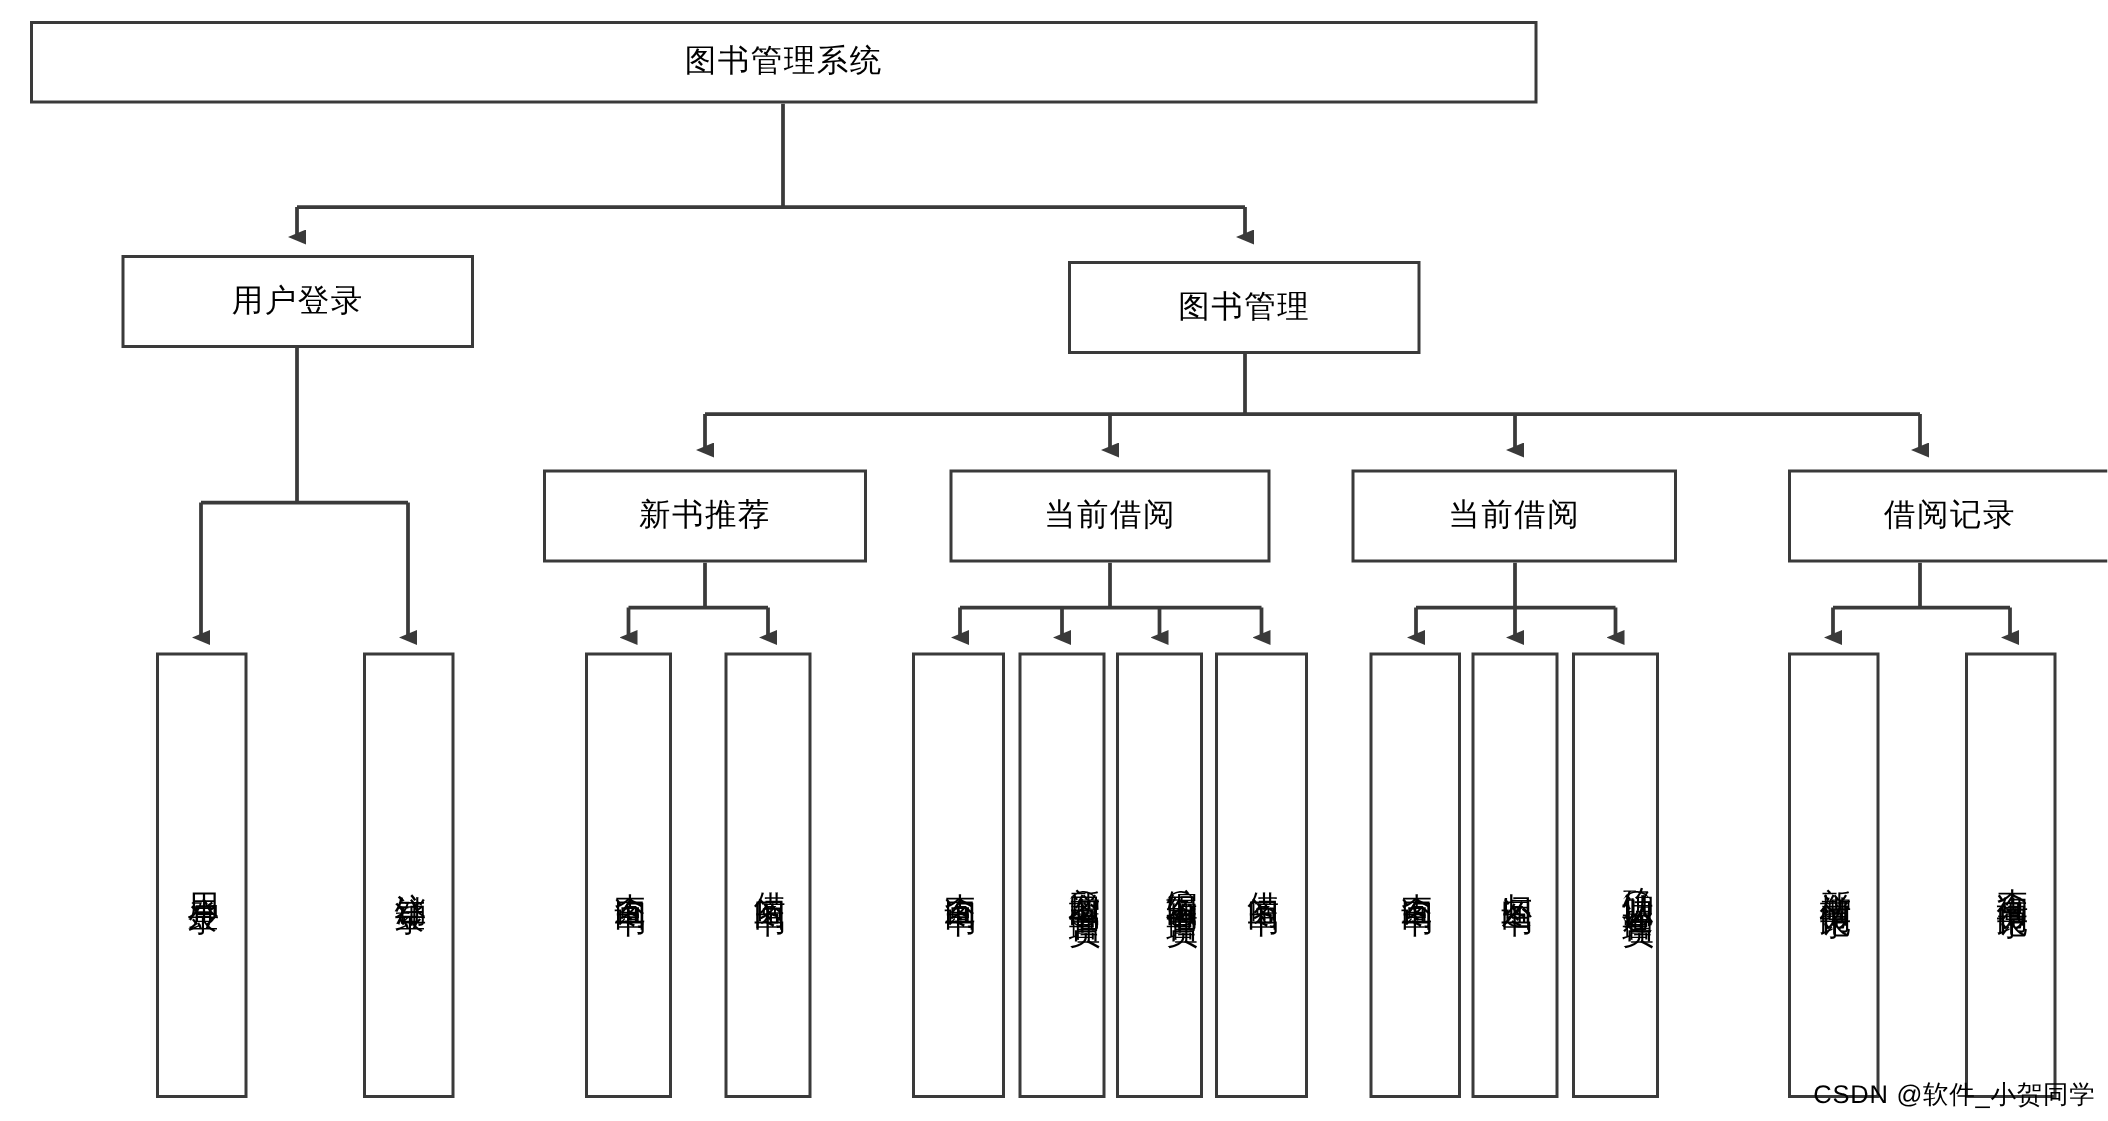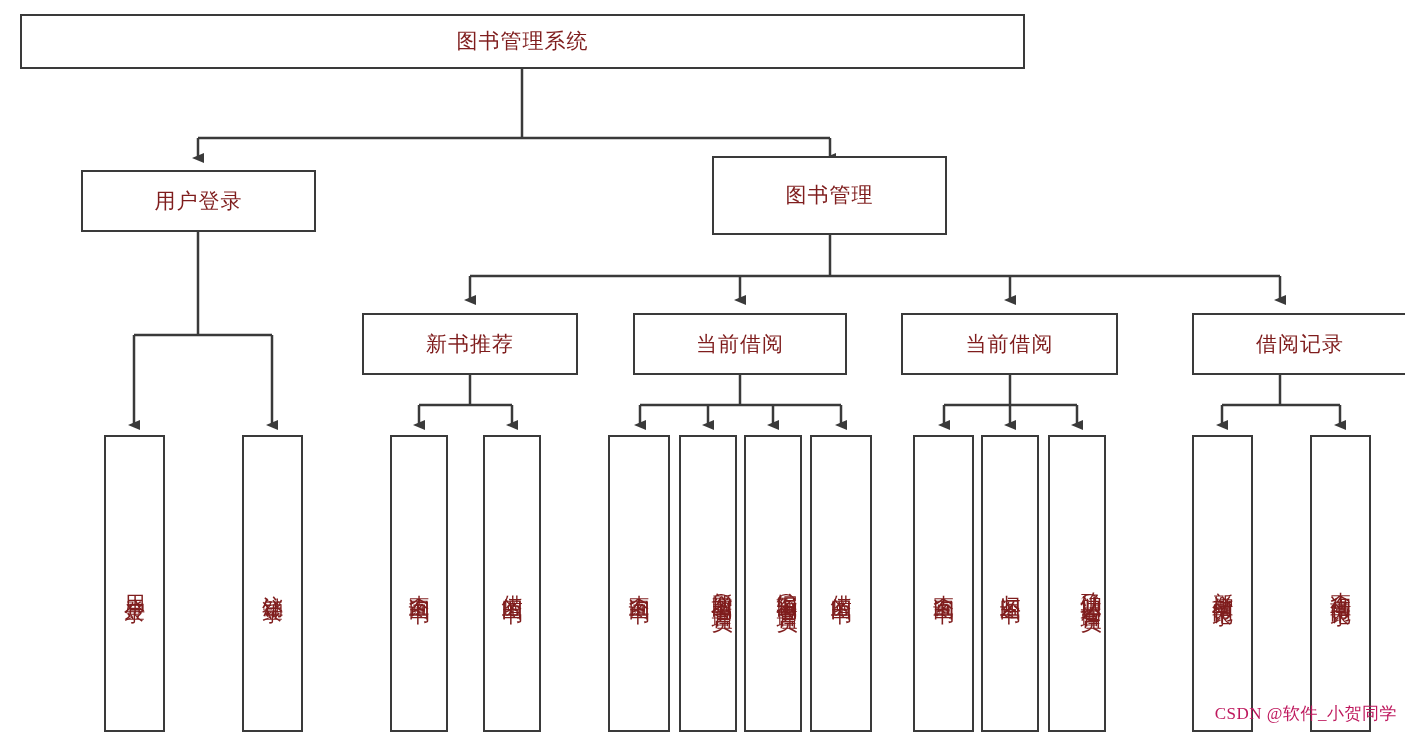--- a/index.html
+++ b/index.html
@@ -29,7 +29,7 @@
     box-sizing: border-box;
     border: 2px solid #3a3a3a;
     background: #ffffff;
-    color: #7f1d1d;
+    color: #000000;
     display: flex;
     align-items: center;
     justify-content: center;

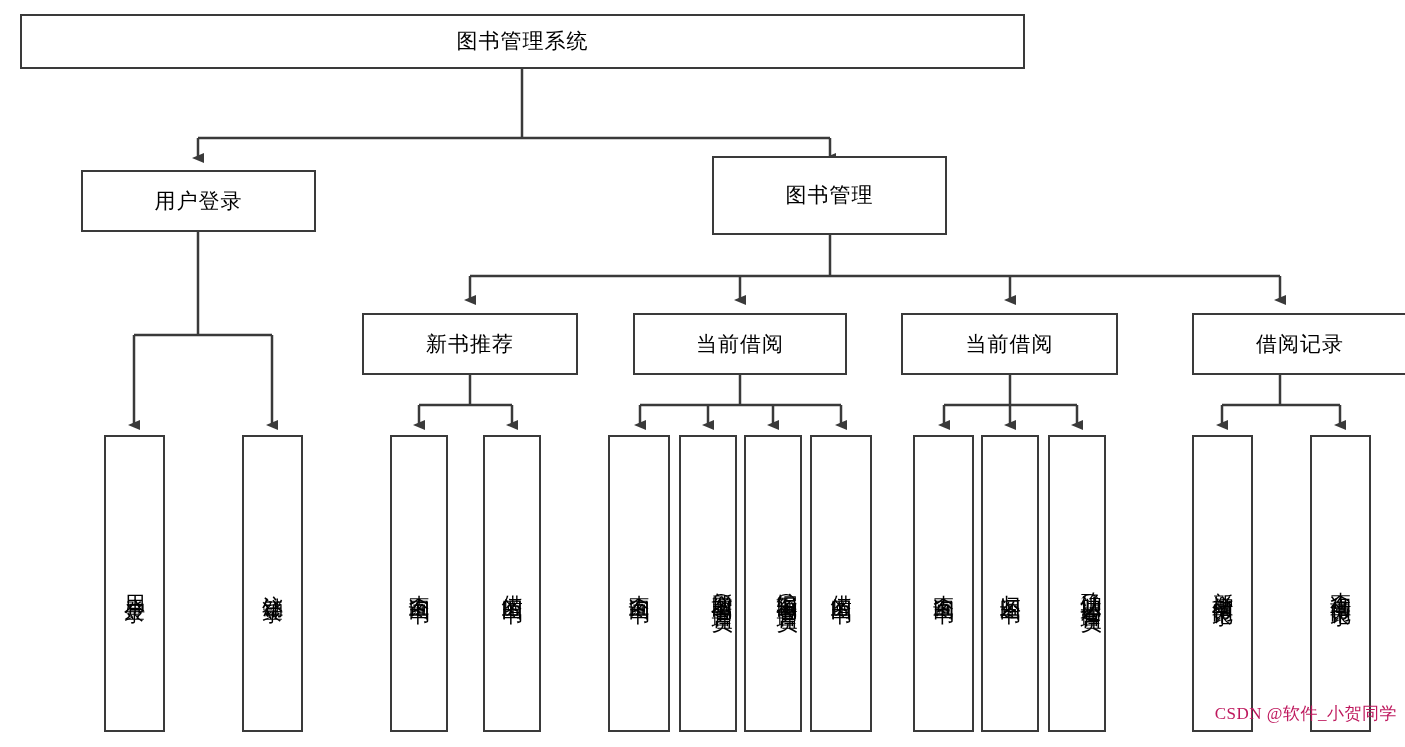--- a/index.html
+++ b/index.html
@@ -127,7 +127,7 @@
   <div class="node" style="left:81px; top:170px; width:235px; height:62px;">
     <span class="node-label">用户登录</span>
   </div>
-  <div class="node" style="left:712px; top:156px; width:235px; height:79px;">
+  <div class="node" style="left:712px; top:174px; width:235px; height:62px;">
     <span class="node-label">图书管理</span>
   </div>
 

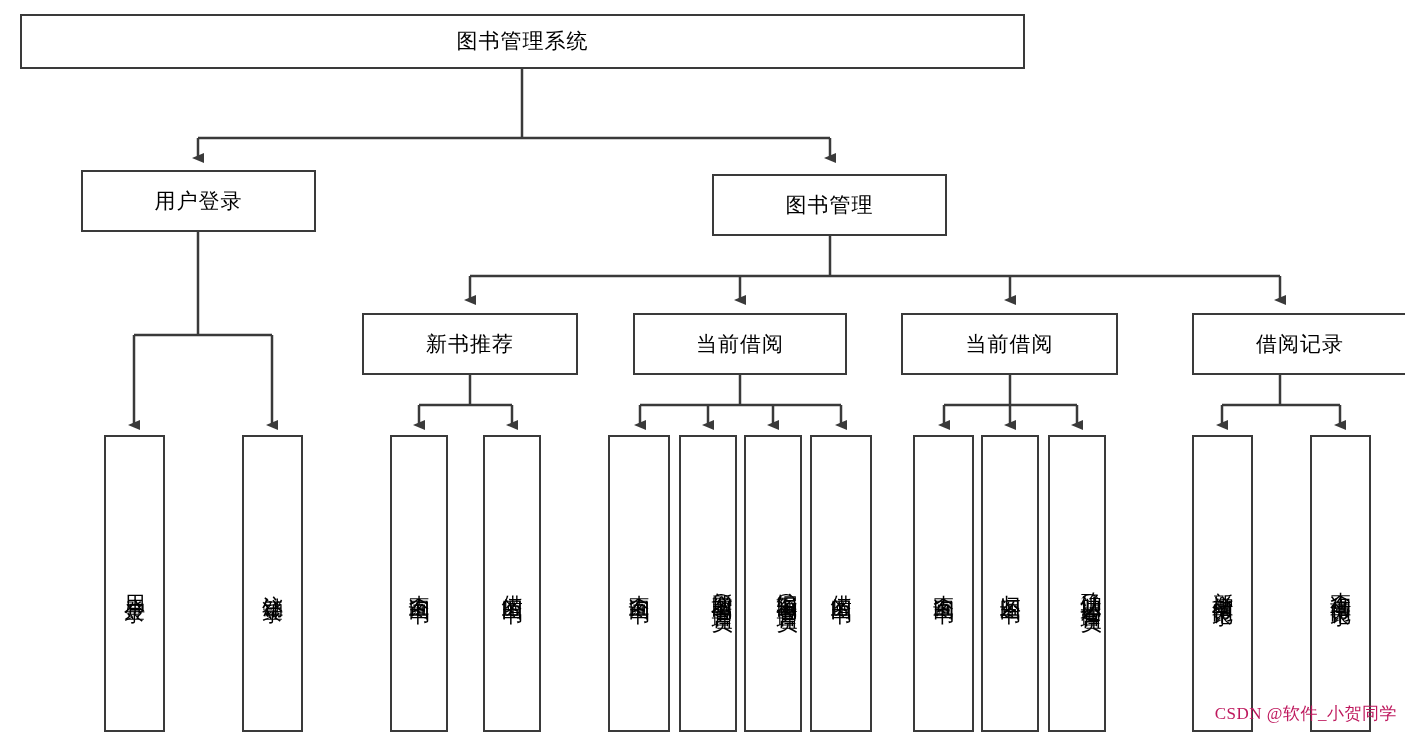--- a/index.html
+++ b/index.html
@@ -56,13 +56,12 @@
   #watermark {
     position: absolute;
     right: 8px;
-    bottom: 22px;
-    color: #be185d;
+    bottom: 6px;
+    color: #000000;
     font-size: 17px;
     letter-spacing: 0.5px;
     white-space: nowrap;
     pointer-events: none;
-    font-family: Liberation Serif, serif;
   }
 </style>
 </head>

